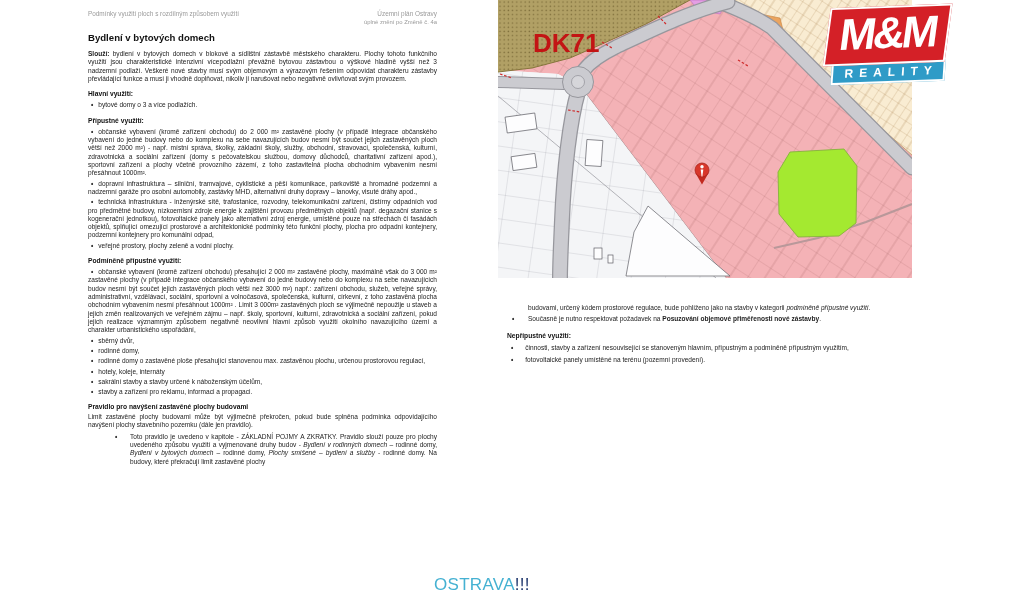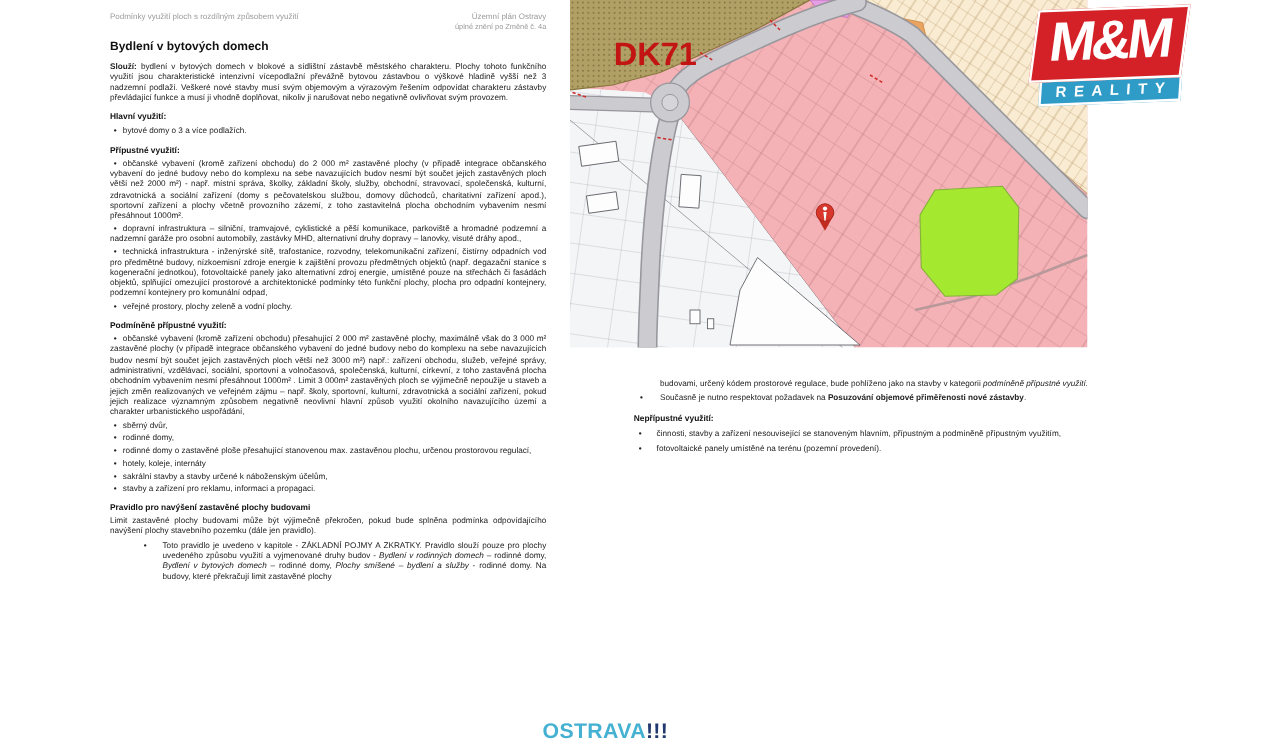--- a/index.html
+++ b/index.html
@@ -31,7 +31,7 @@
   .rcol h2{font-size:6.7px;margin:7px 0 2px 0;color:#111;text-align:left;}
   .rcol .cont{margin-left:21px;margin-bottom:1px;}
   
-  .map-wrap{position:absolute;left:456px;top:0;width:414px;height:278px;}
+  .map-wrap{position:absolute;left:498px;top:0;width:414px;height:278px;}
   .map-wrap svg{display:block;width:414px;height:278px;}
   
   .mm-logo{position:absolute;left:826px;top:6px;transform:rotate(-2.2deg) skewX(-6deg);}

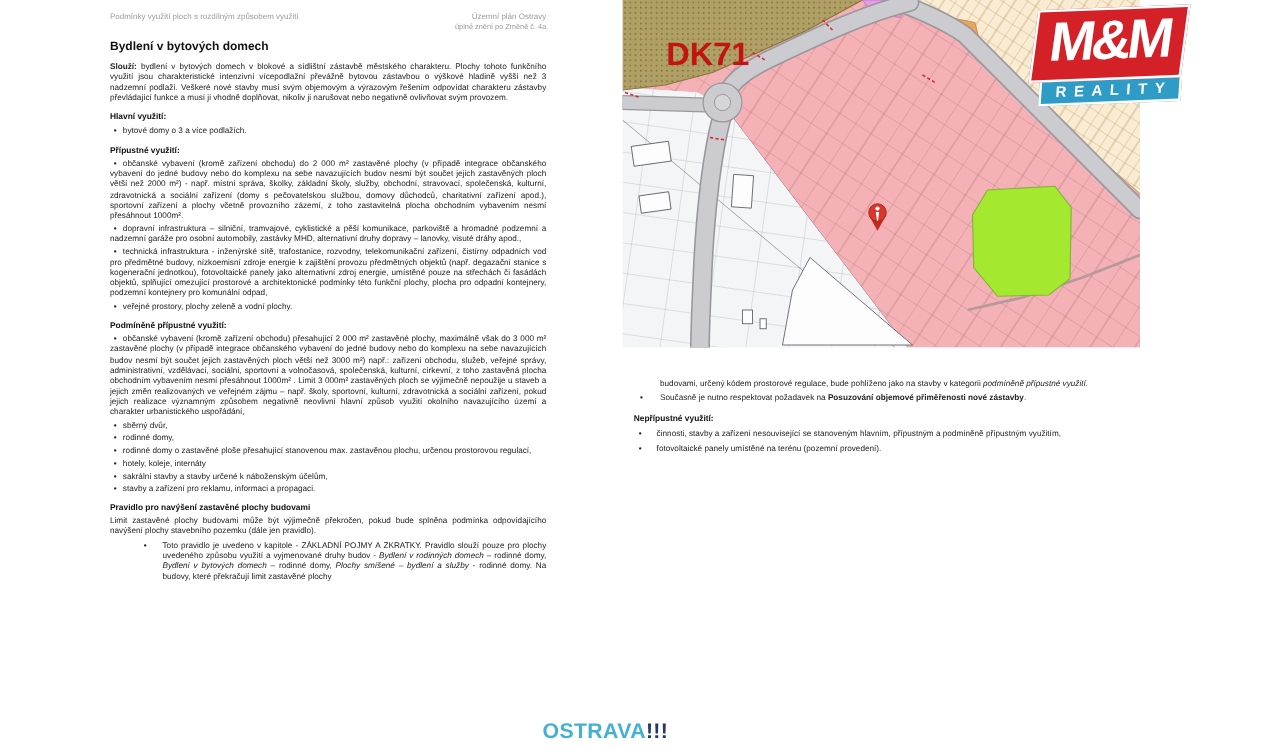--- a/index.html
+++ b/index.html
@@ -42,7 +42,7 @@
        margin:-2px 0 0 7px;color:#fff;font-weight:bold;font-size:12px;line-height:17px;
        text-align:center;letter-spacing:6px;padding-left:6px;}
   
-  .footer-logo{position:absolute;left:434px;top:575px;font-size:17px;font-weight:bold;
+  .footer-logo{position:absolute;left:434px;top:575px;font-size:17px;font-weight:normal;
        letter-spacing:.3px;}
   .footer-logo .city{color:#45b1d2;} .footer-logo .bang{color:#22396f;}
 </style>

